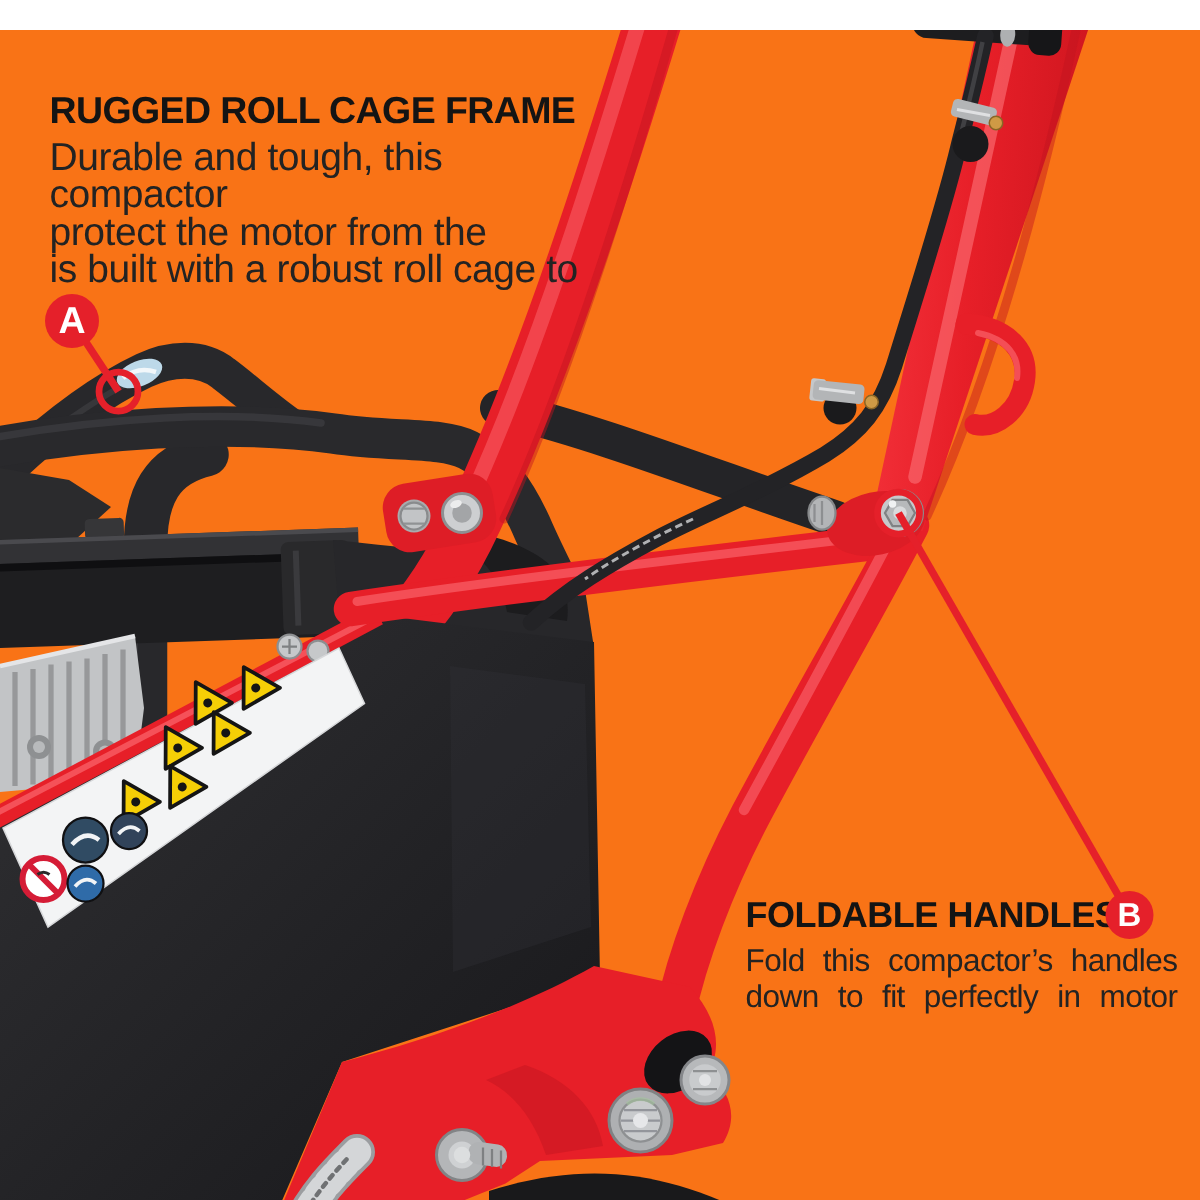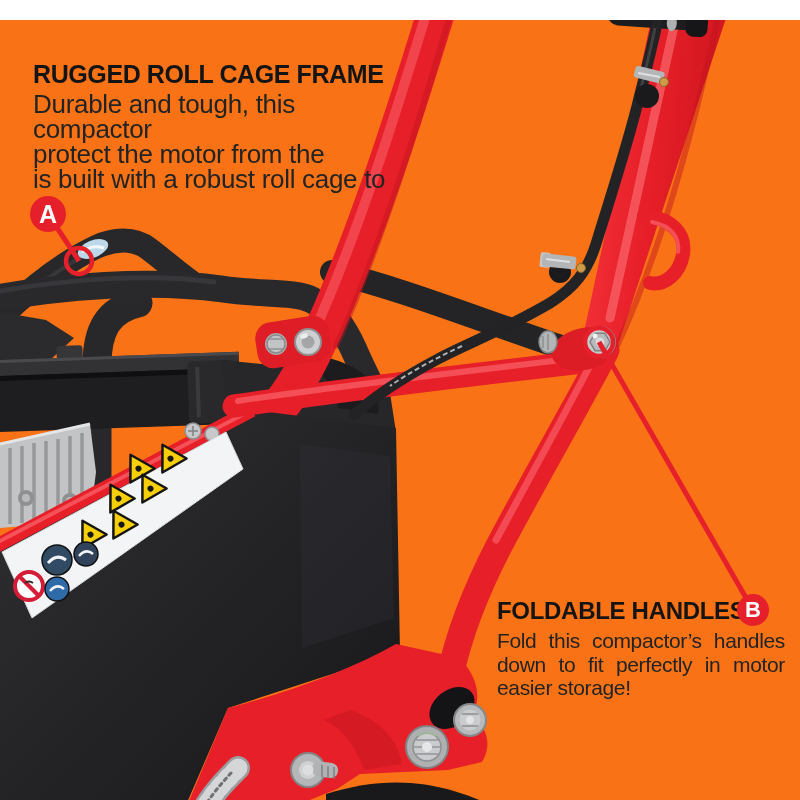--- a/index.html
+++ b/index.html
@@ -246,7 +246,6 @@
     <div class="copy">
       <div class="just">Fold this compactor’s handles</div>
       <div class="just">down to fit perfectly in motor</div>
-      <div>easier storage!</div>
     </div>
   </div>
 

